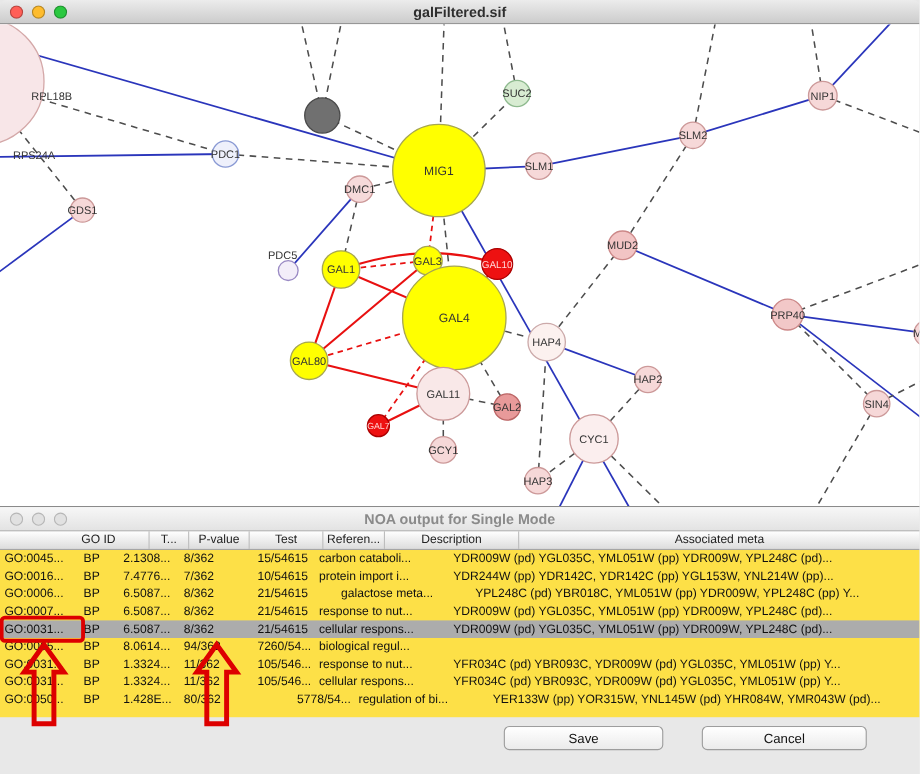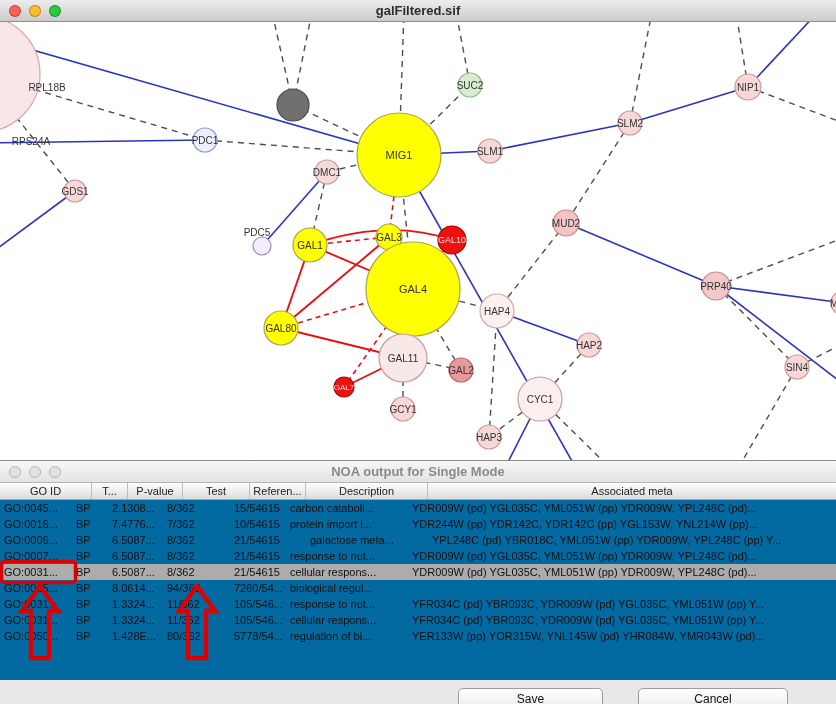--- a/index.html
+++ b/index.html
@@ -247,7 +247,7 @@
 
     <div>
       <div class="thead" id="thead">
-          <div class="th" style="width: 92px;">GO ID</div>
+          <div class="th" style="width: 92px; margin-left: 44px;">GO ID</div>
           <div class="th" style="width: 36px;">T...</div>
           <div class="th" style="width: 55px;">P-value</div>
           <div class="th" style="width: 67px;">Test</div>

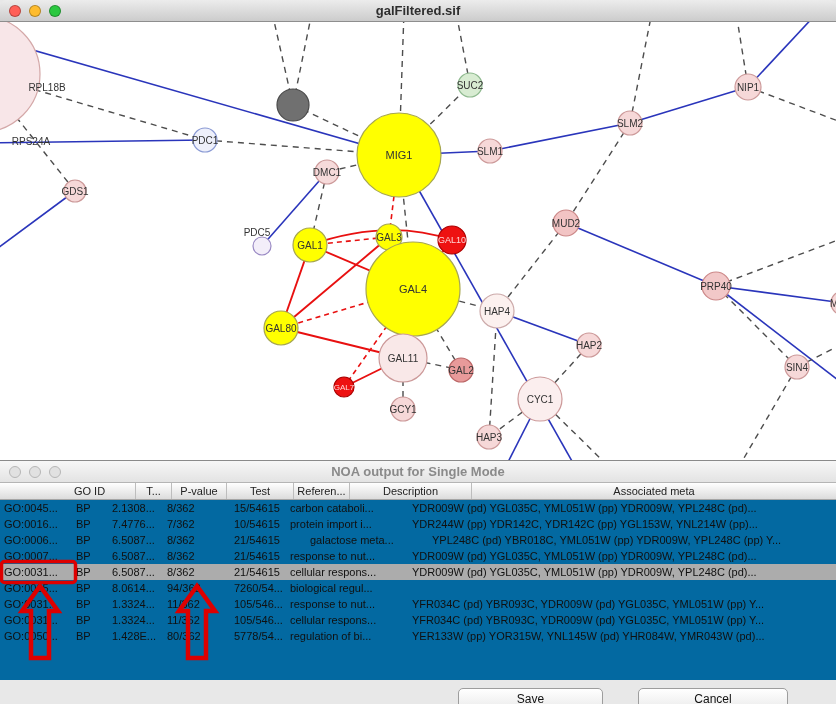--- a/index.html
+++ b/index.html
@@ -32,7 +32,7 @@
   .th { font-size:11px; color:#222; text-align:center; line-height:16px; border-right:1px solid #bdbdbd;
         overflow:hidden; white-space:nowrap; flex:0 0 auto; }
   .th:last-child { flex:1 1 auto; border-right:none; }
-  .tbody { background:#0369a1; height:180px; overflow:hidden; }
+  .tbody { background:#fde047; height:152px; overflow:hidden; }
   .row { display:flex; height:16px; line-height:16px; font-size:11px; color:#101010; white-space:nowrap; }
   .row.selected { background:#acacac; }
   .cell { overflow:hidden; padding-left:4px; flex:0 0 auto; }

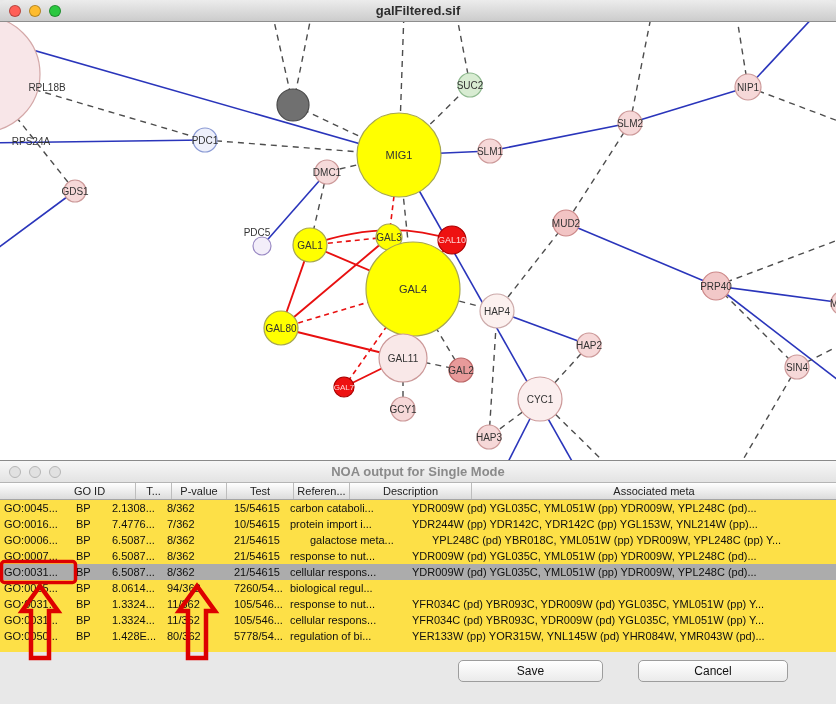--- a/index.html
+++ b/index.html
@@ -332,7 +332,7 @@
             <div class="cell" style="width: 36px;">BP</div>
             <div class="cell" style="width: 55px;">1.428E...</div>
             <div class="cell" style="width: 67px;">80/362</div>
-            <div class="cell" style="width: 56px;">5778/54...</div>
+            <div class="cell" style="width: 56px; margin-left: 36px;">5778/54...</div>
             <div class="cell" style="width: 122px;">regulation of bi...</div>
             <div class="cell" style="width: 428px;">YER133W (pp) YOR315W, YNL145W (pd) YHR084W, YMR043W (pd)...</div>
           </div>

